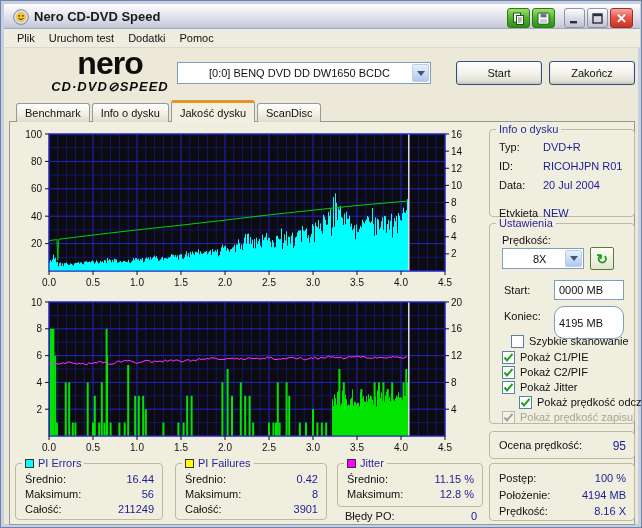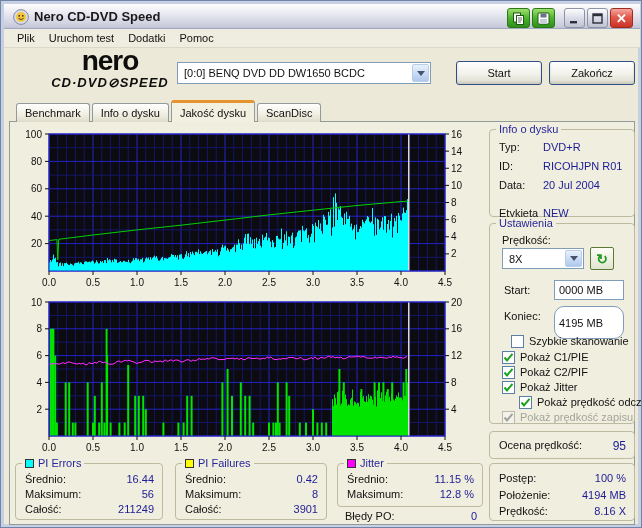--- a/index.html
+++ b/index.html
@@ -24,7 +24,7 @@
   .menu-item{font-size:11px;color:#111;padding:2px 7px;}
   
   .logo{position:absolute;left:14px;top:46px;width:190px;text-align:center;line-height:1;}
-  .logo-nero{font-size:28px;font-weight:bold;letter-spacing:-1px;color:#0D0D0D;}
+  .logo-nero{font-size:32px;font-weight:bold;letter-spacing:-1px;color:#0D0D0D;}
   .logo-sub{font-size:13px;font-weight:bold;font-style:italic;color:#0D0D0D;letter-spacing:1px;margin-top:1px;}
   .combo{position:absolute;background:#fff;border:1px solid #7F9DB9;display:flex;align-items:center;}
   .combo-drive{left:176px;top:61px;width:254px;height:22px;}

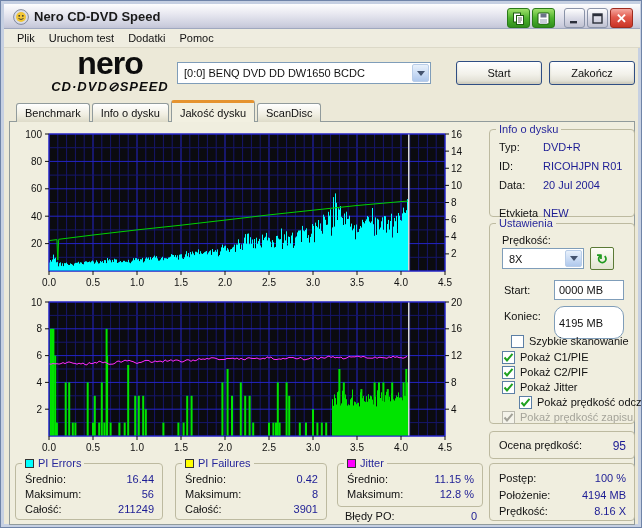--- a/index.html
+++ b/index.html
@@ -27,7 +27,7 @@
   .logo-nero{font-size:32px;font-weight:bold;letter-spacing:-1px;color:#0D0D0D;}
   .logo-sub{font-size:13px;font-weight:bold;font-style:italic;color:#0D0D0D;letter-spacing:1px;margin-top:1px;}
   .combo{position:absolute;background:#fff;border:1px solid #7F9DB9;display:flex;align-items:center;}
-  .combo-drive{left:176px;top:61px;width:254px;height:22px;}
+  .combo-drive{left:176px;top:61px;width:254px;height:22px;padding-left:25px;}
   .combo-text{flex:1;font-size:11px;color:#111;padding-left:6px;white-space:nowrap;overflow:hidden;}
   .combo-arrow{width:17px;align-self:stretch;margin:1px;border:1px solid #B9CDE8;border-radius:2px;
     background:linear-gradient(#E9F1FB,#CCDDF5 50%,#AFC8EC);display:flex;align-items:center;justify-content:center;}

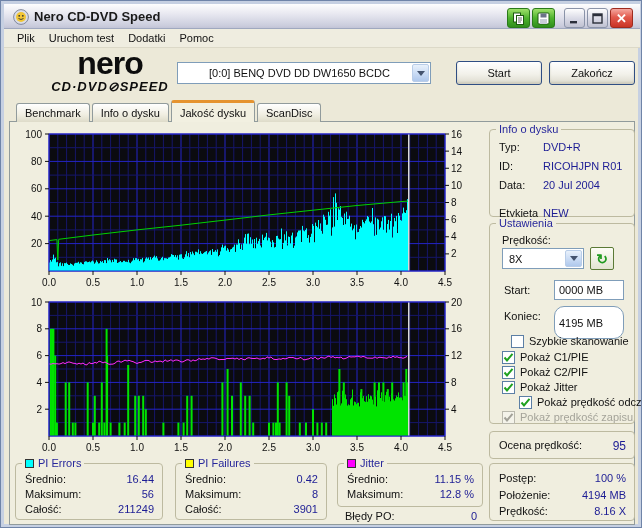--- a/index.html
+++ b/index.html
@@ -931,7 +931,7 @@
   <div class="gb" style="left:488px;top:222px;width:146px;height:201px;">
     <span class="gb-title">Ustawienia</span>
     <span class="slabel" style="left:12px;top:10px;">Prędkość:</span>
-    <div class="combo" style="left:12px;top:24px;width:82px;height:21px;">
+    <div class="combo" style="left:12px;top:24px;width:82px;height:21px;padding-left:24px;">
       <span class="combo-text">8X</span>
       <span class="combo-arrow"></span>
     </div>

